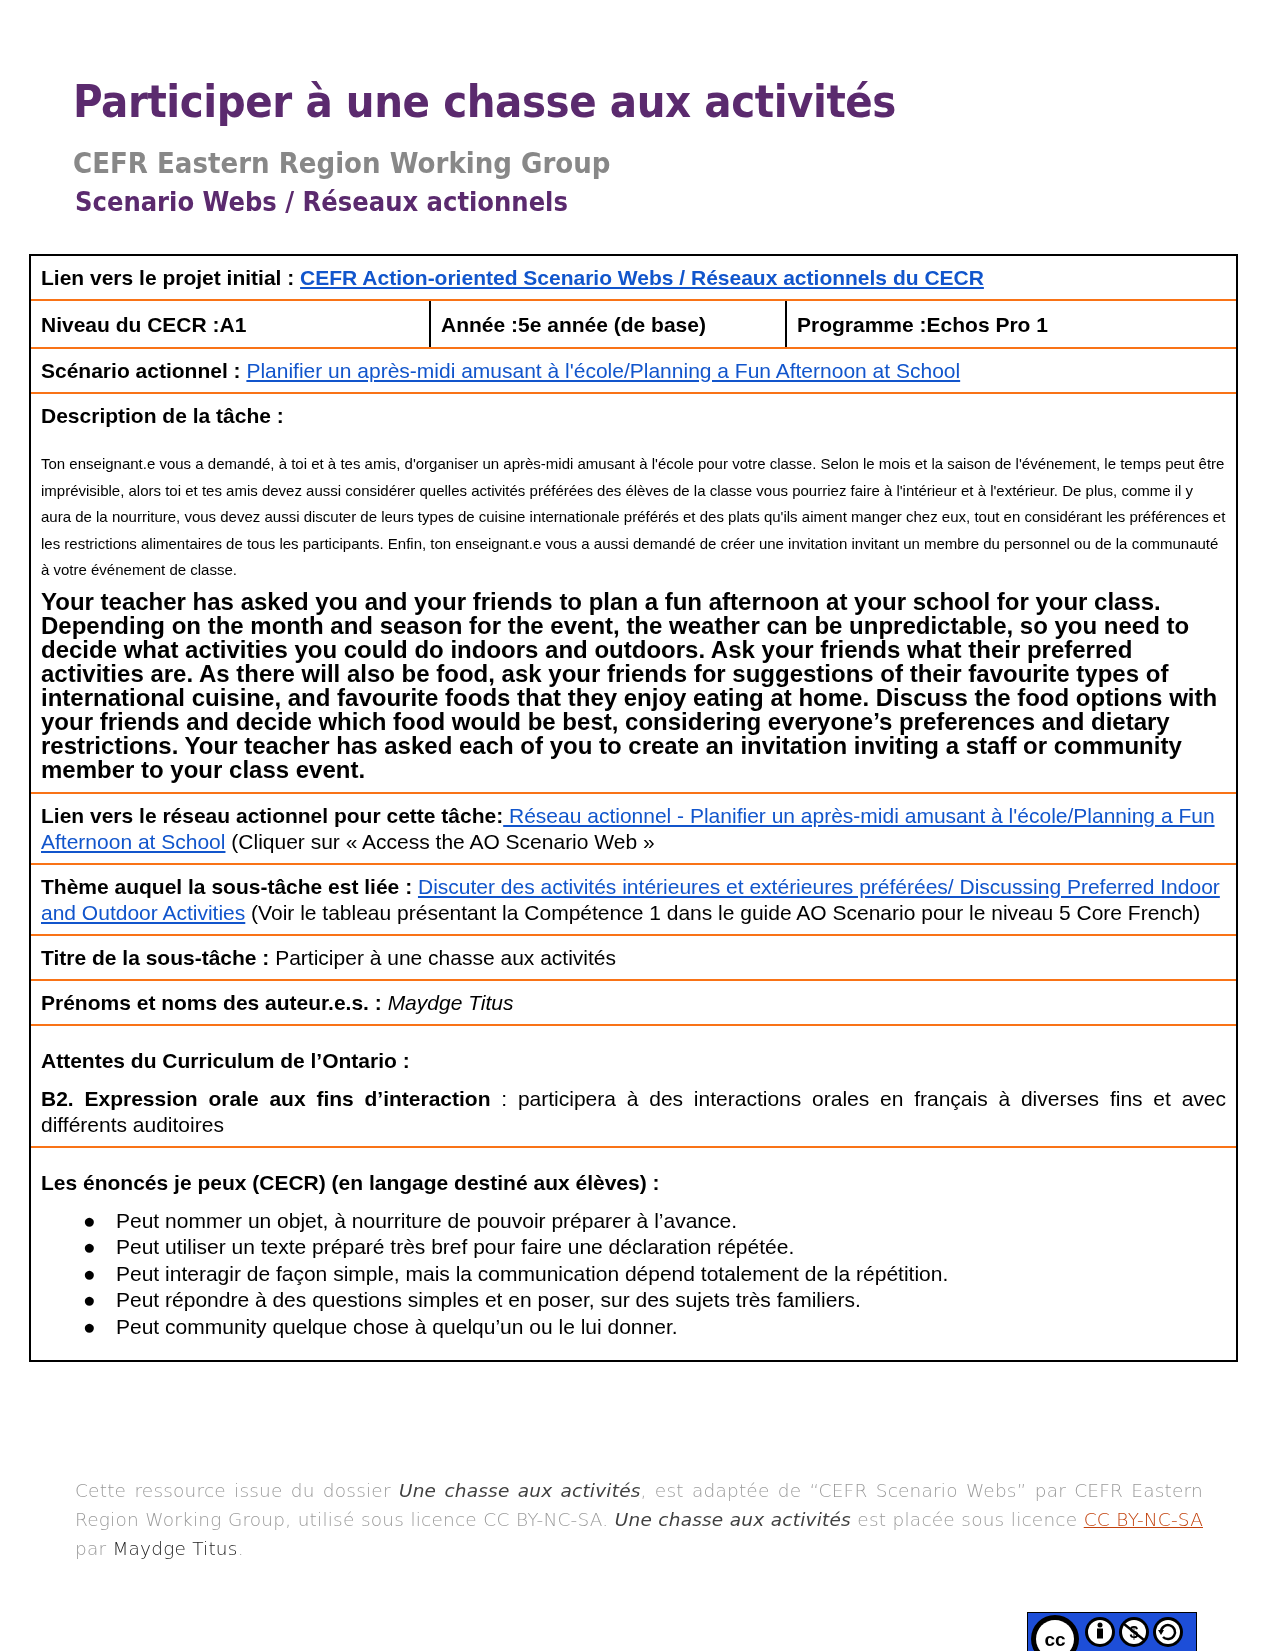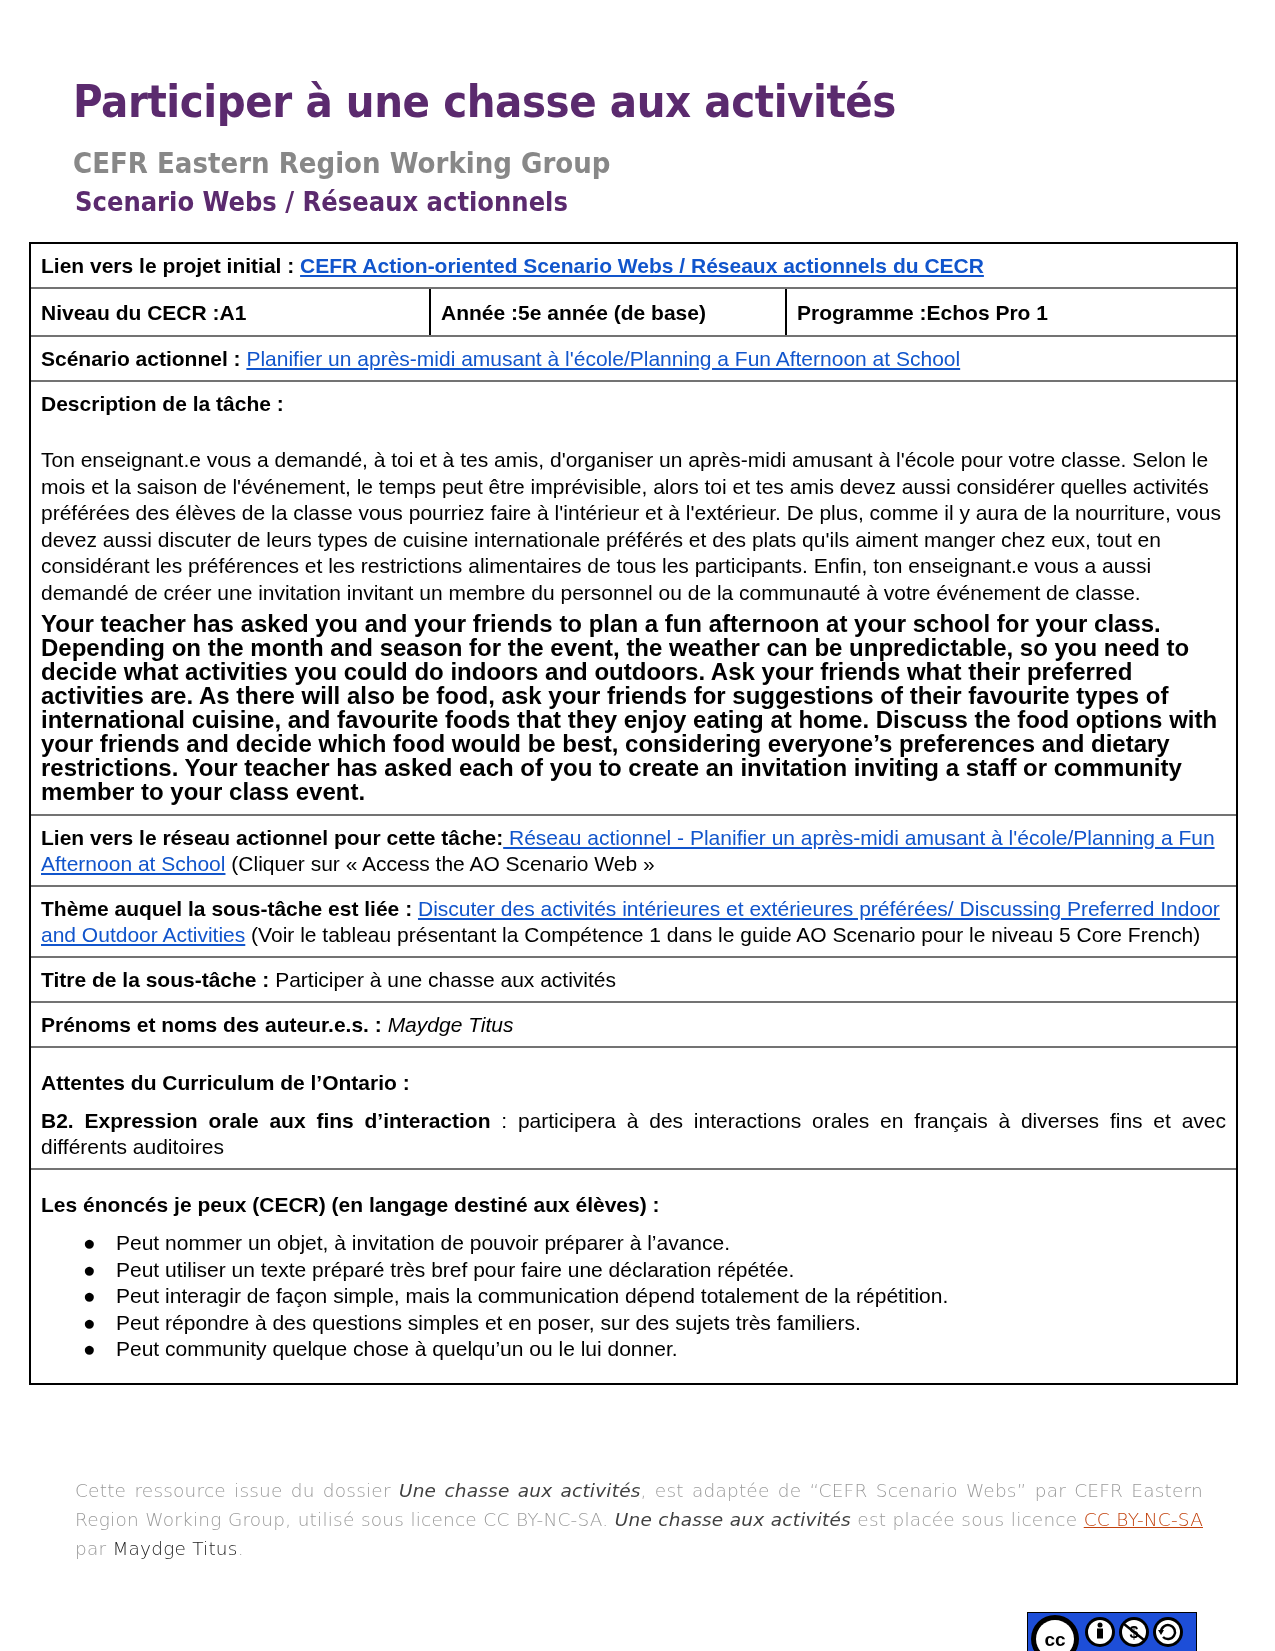--- a/index.html
+++ b/index.html
@@ -9,7 +9,7 @@
     .subtitle { position: absolute; left: 73px; top: 146px; margin: 0; font-family: "DejaVu Sans", sans-serif; font-weight: bold; font-size: 29px; color: #888888; transform: scaleX(0.9); transform-origin: left; white-space: nowrap; }
     .subtitle2 { position: absolute; left: 75px; top: 186px; margin: 0; font-family: "DejaVu Sans", sans-serif; font-weight: bold; font-size: 27px; color: #5b2a6e; transform: scaleX(0.9); transform-origin: left; white-space: nowrap; }
 
-    .doc-table { position: absolute; left: 29px; top: 242px; width: 1209px; border: 2px solid #000; box-sizing: border-box; }
+    .doc-table { position: absolute; left: 29px; top: 254px; width: 1209px; border: 2px solid #000; box-sizing: border-box; }
     .row { border-top: 2px solid #737373; padding: 9px 10px 8px 10px; font-size: 21px; line-height: 26px; }
     .row:first-child { border-top: none; }
     .row.split { display: flex; padding: 0; }

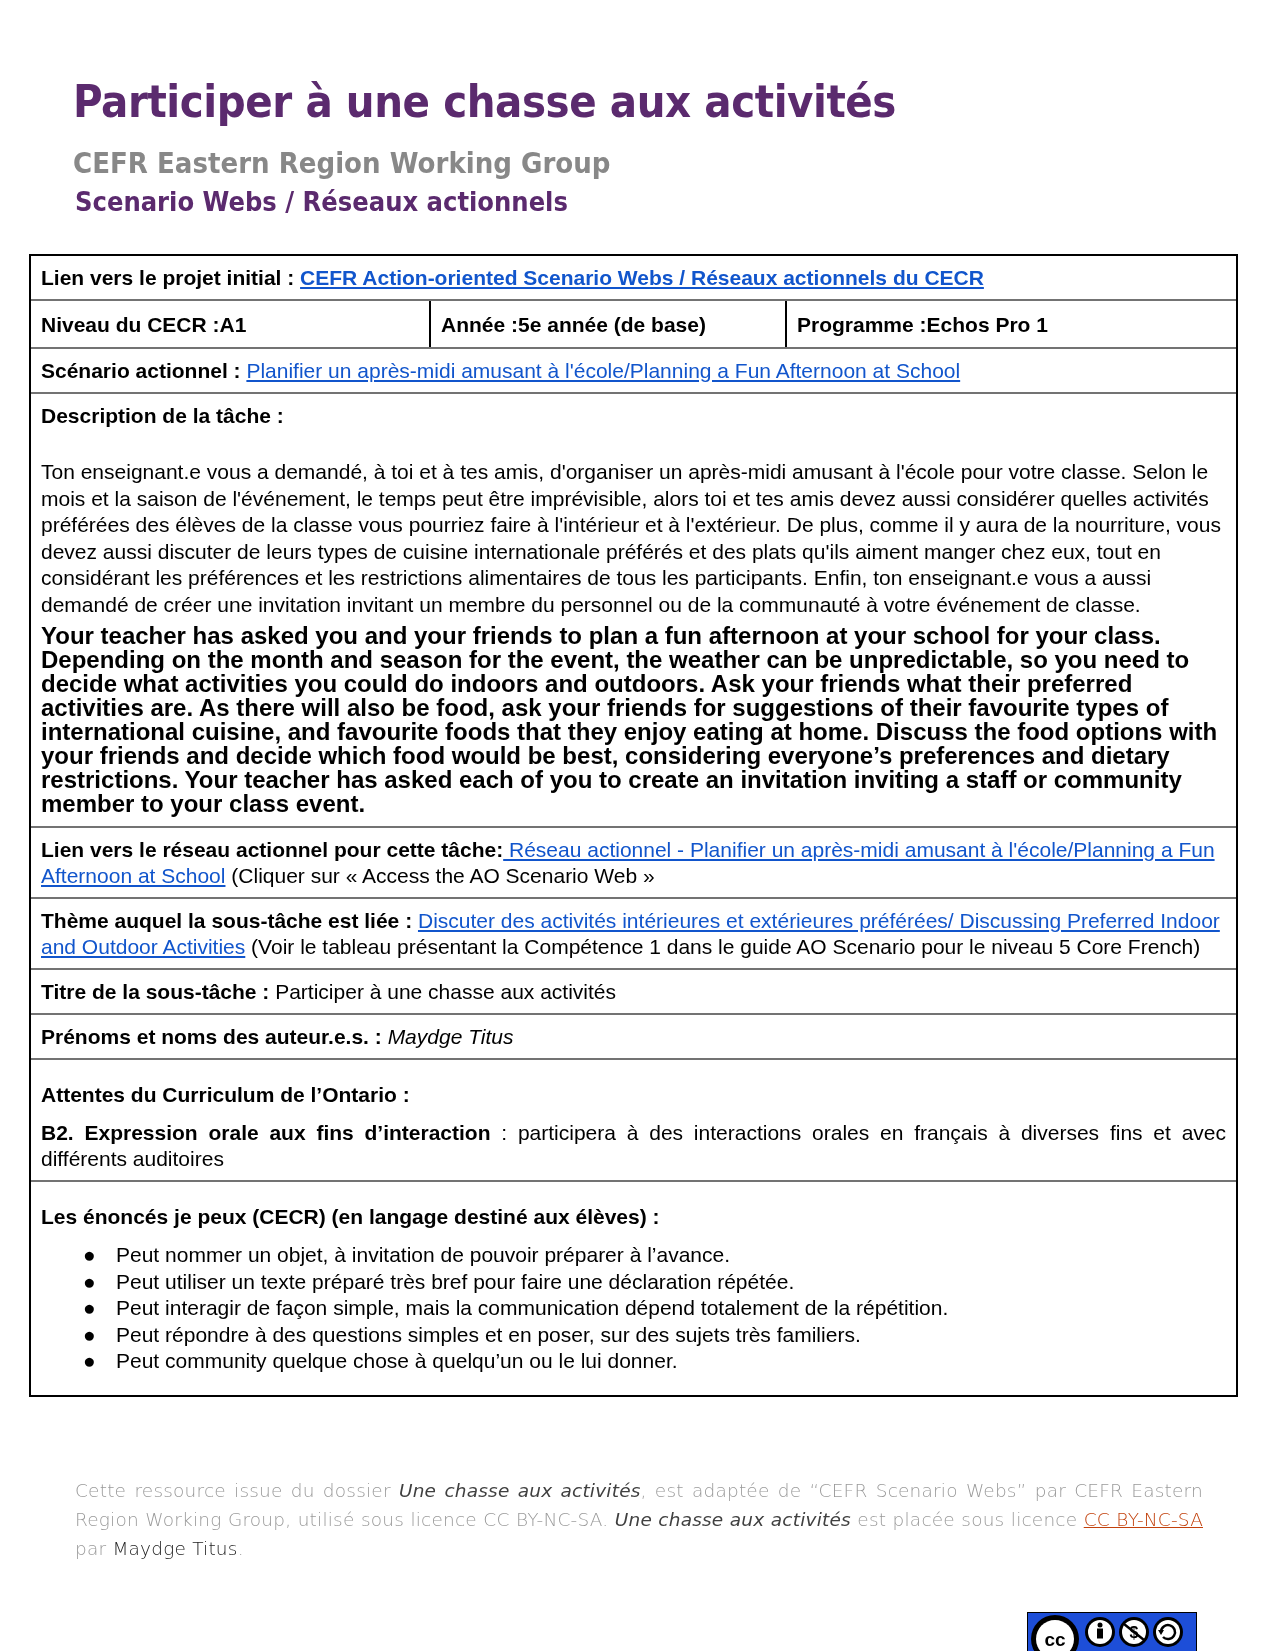--- a/index.html
+++ b/index.html
@@ -10,7 +10,7 @@
     .subtitle2 { position: absolute; left: 75px; top: 186px; margin: 0; font-family: "DejaVu Sans", sans-serif; font-weight: bold; font-size: 27px; color: #5b2a6e; transform: scaleX(0.9); transform-origin: left; white-space: nowrap; }
 
     .doc-table { position: absolute; left: 29px; top: 254px; width: 1209px; border: 2px solid #000; box-sizing: border-box; }
-    .row { border-top: 2px solid #737373; padding: 9px 10px 8px 10px; font-size: 21px; line-height: 26px; }
+    .row { border-top: 2px solid #f97316; padding: 9px 10px 8px 10px; font-size: 21px; line-height: 26px; }
     .row:first-child { border-top: none; }
     .row.split { display: flex; padding: 0; }
     .row.split .cell { padding: 11px 10px 9px 10px; border-left: 2px solid #000; box-sizing: border-box; }

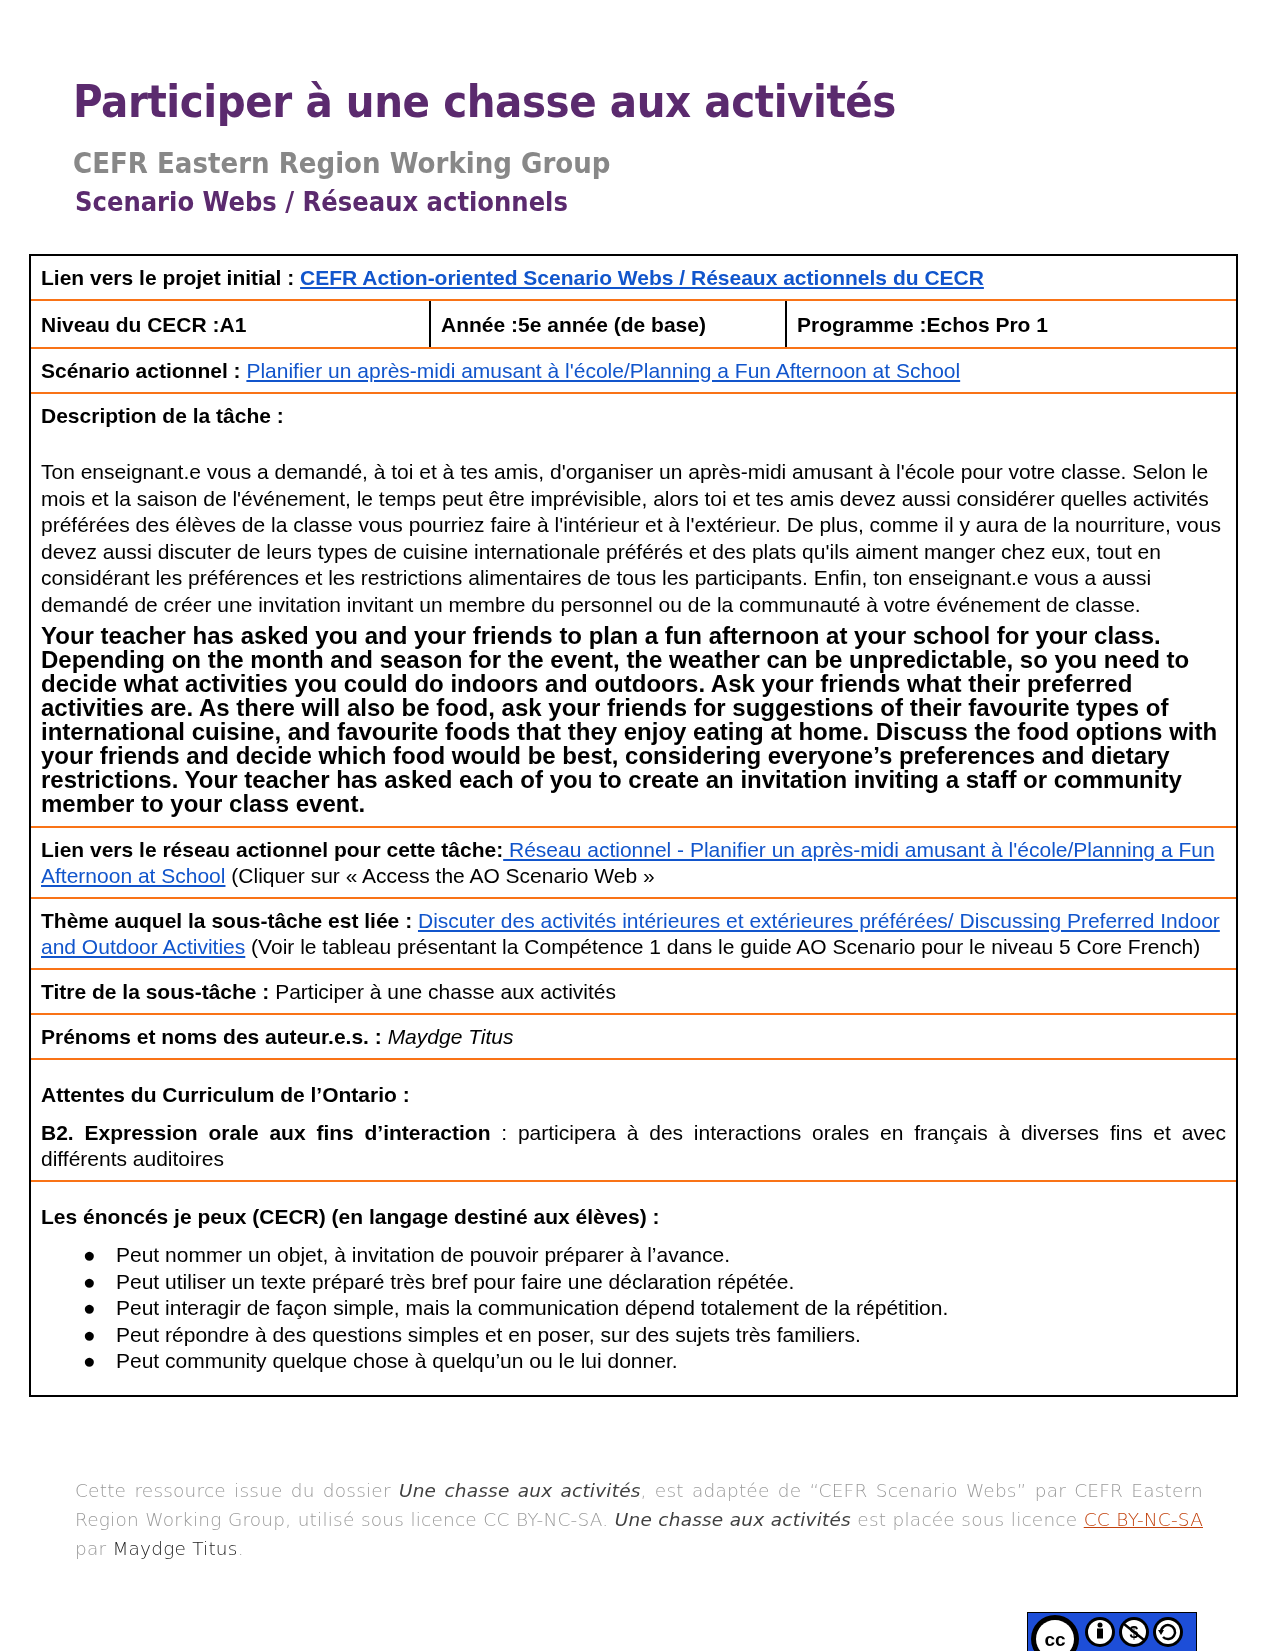--- a/index.html
+++ b/index.html
@@ -20,7 +20,7 @@
     a, .link { color: #1155cc; text-decoration: underline; }
 
     .desc p { margin: 0; }
-    .desc .fr { margin-top: 30px; font-size: 21px; line-height: 26.5px; }
+    .desc .fr { margin-top: 22px; font-size: 15px; line-height: 26.5px; }
     .desc .en { margin-top: 6px; font-size: 24px; line-height: 24px; font-weight: bold; }
 
     .justify { text-align: justify; }

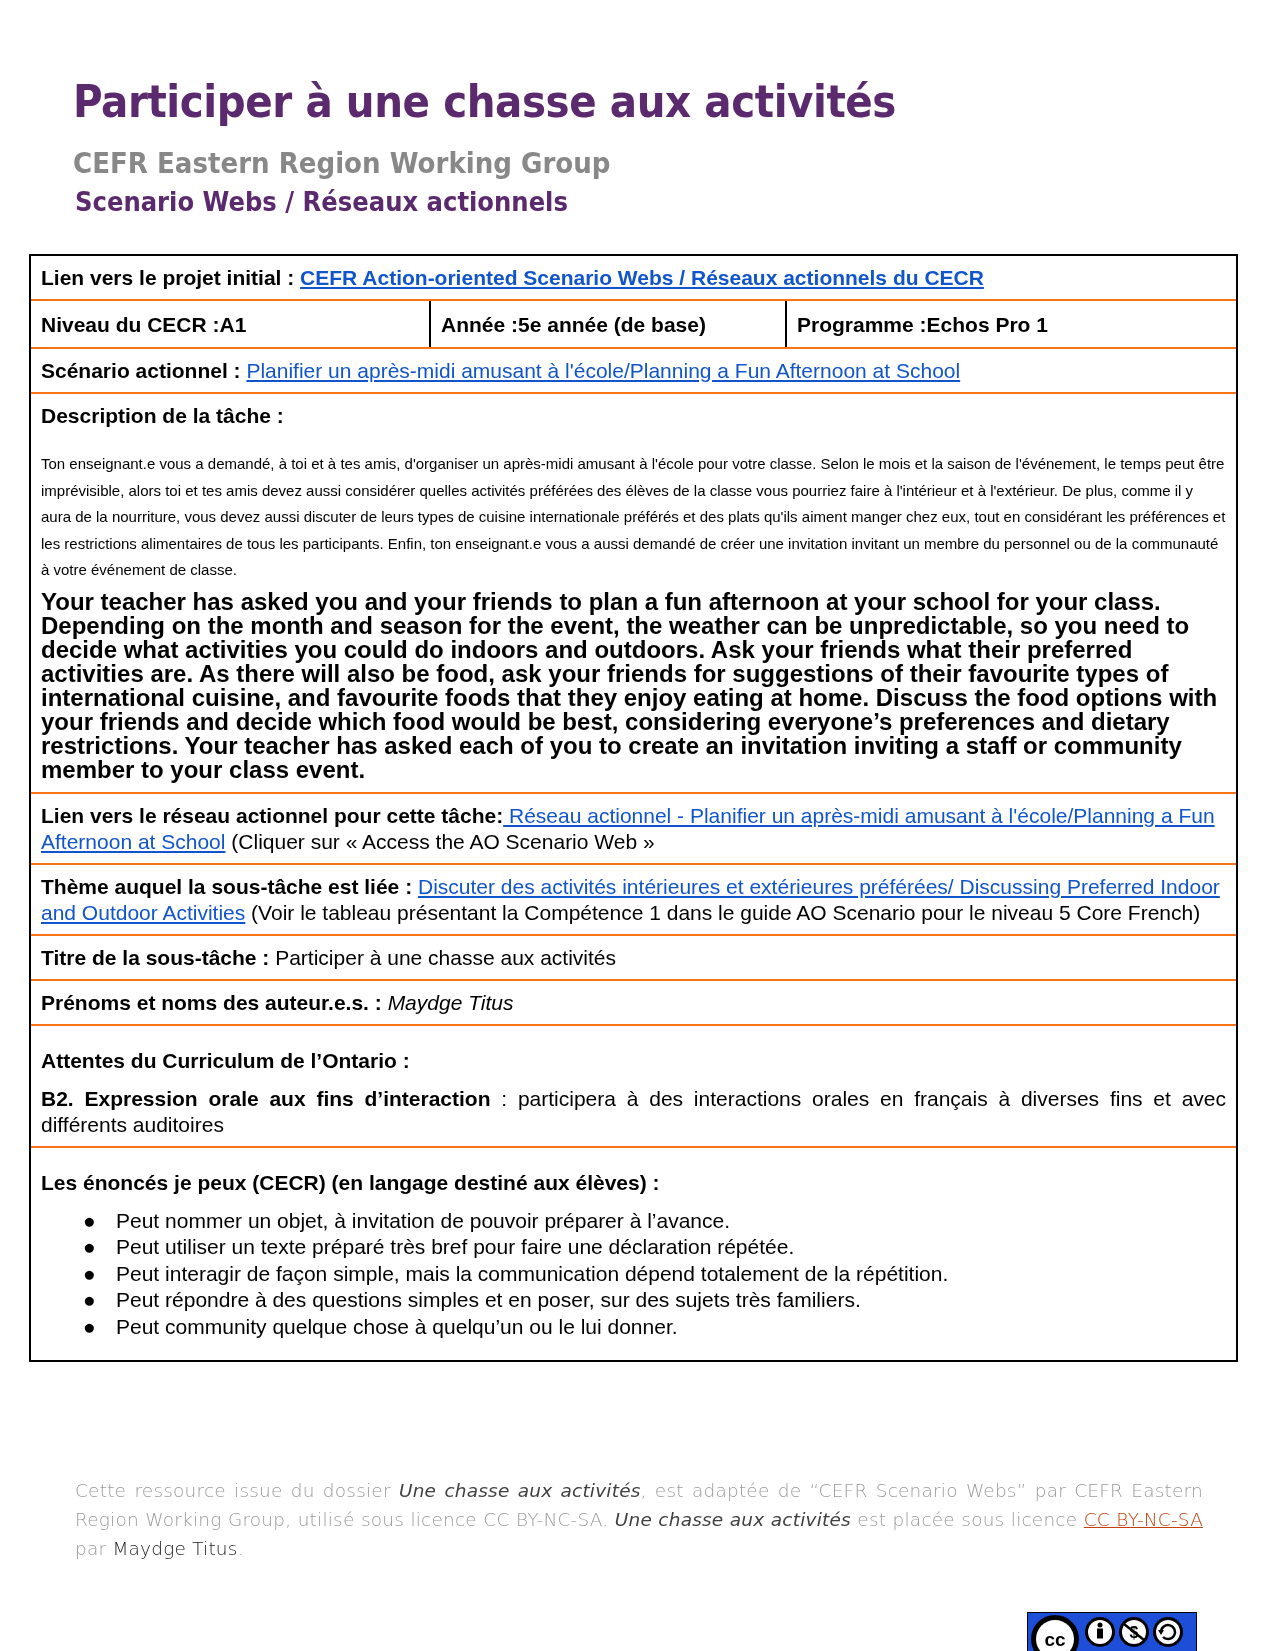--- a/index.html
+++ b/index.html
@@ -97,7 +97,7 @@
   <div class="row" style="padding-top:22px">
     <div class="b">Les énoncés je peux (CECR) (en langage destiné aux élèves) :</div>
     <ul class="bullets">
-      <li><span class="dot">●</span><span>Peut nommer un objet, à invitation de pouvoir préparer à l’avance.</span></li>
+      <li><span class="dot">●</span><span>Peut nommer un objet, à nourriture de pouvoir préparer à l’avance.</span></li>
       <li><span class="dot">●</span><span>Peut utiliser un texte préparé très bref pour faire une déclaration répétée.</span></li>
       <li><span class="dot">●</span><span>Peut interagir de façon simple, mais la communication dépend totalement de la répétition.</span></li>
       <li><span class="dot">●</span><span>Peut répondre à des questions simples et en poser, sur des sujets très familiers.</span></li>

